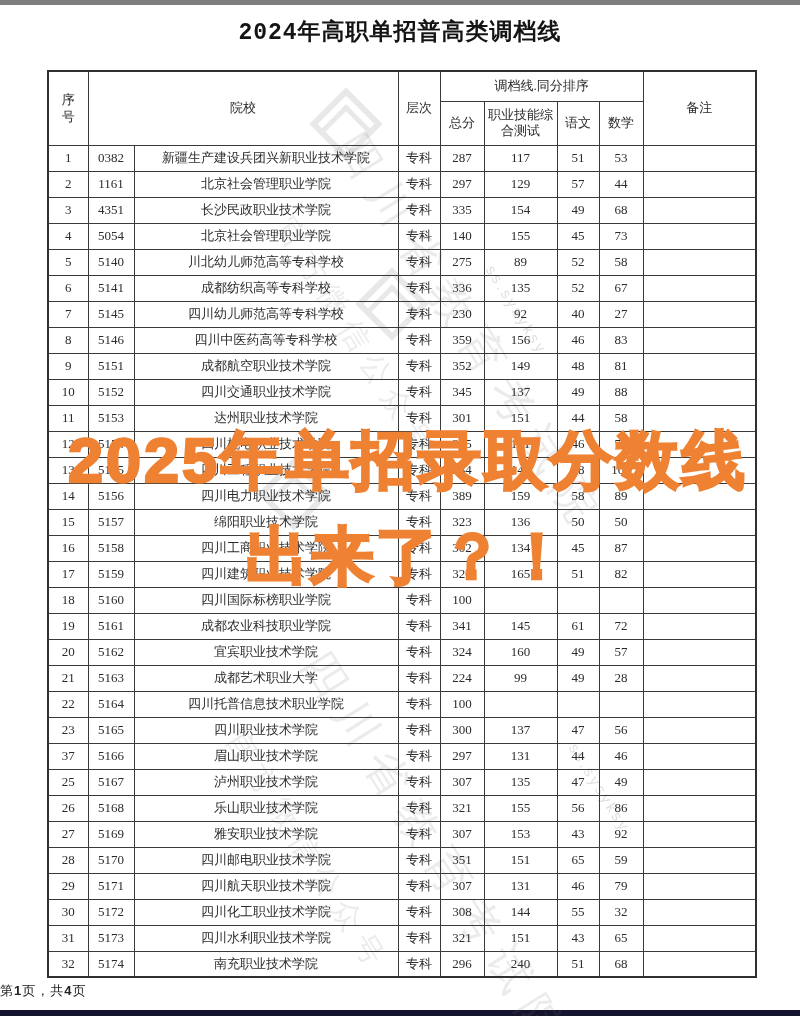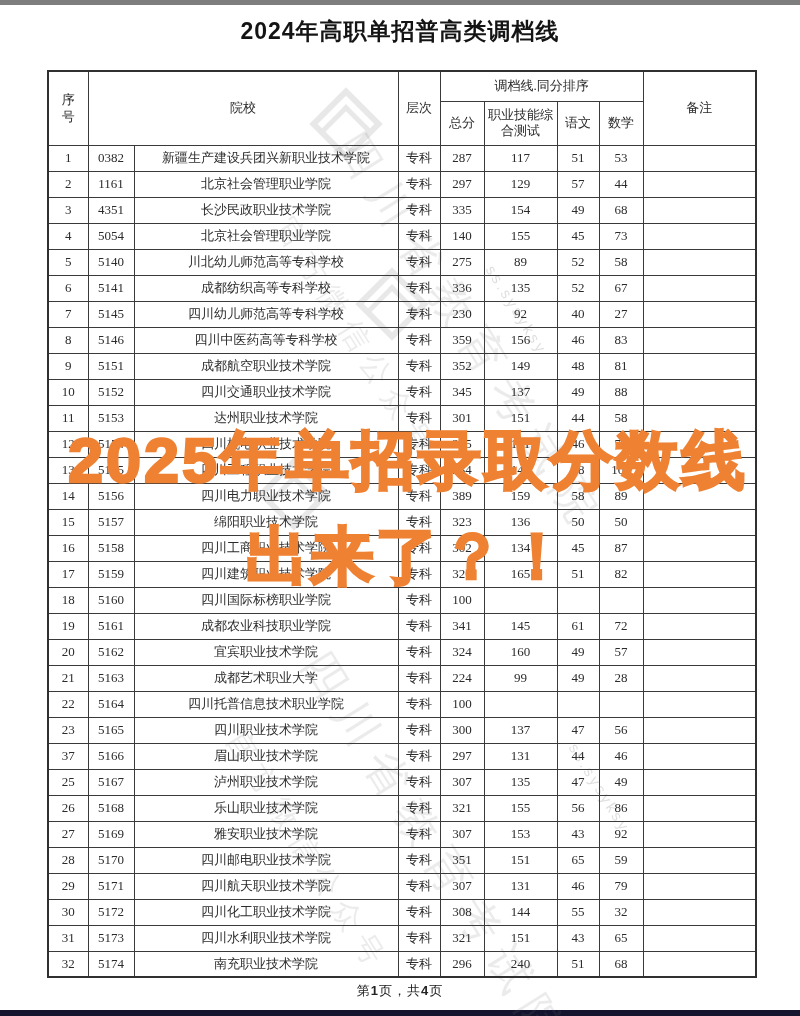--- a/index.html
+++ b/index.html
@@ -13,7 +13,7 @@
   .bottom-bar{position:absolute;left:0;bottom:0;width:800px;height:6px;background:#15142e;}
   .doc-title{
     position:absolute;left:0;top:16px;width:800px;text-align:center;
-    font-family:Liberation Sans, sans-serif;
+    font-family:Liberation Mono, monospace;
     font-size:23px;font-weight:bold;color:#141414;letter-spacing:1px;
   }
   table.score{

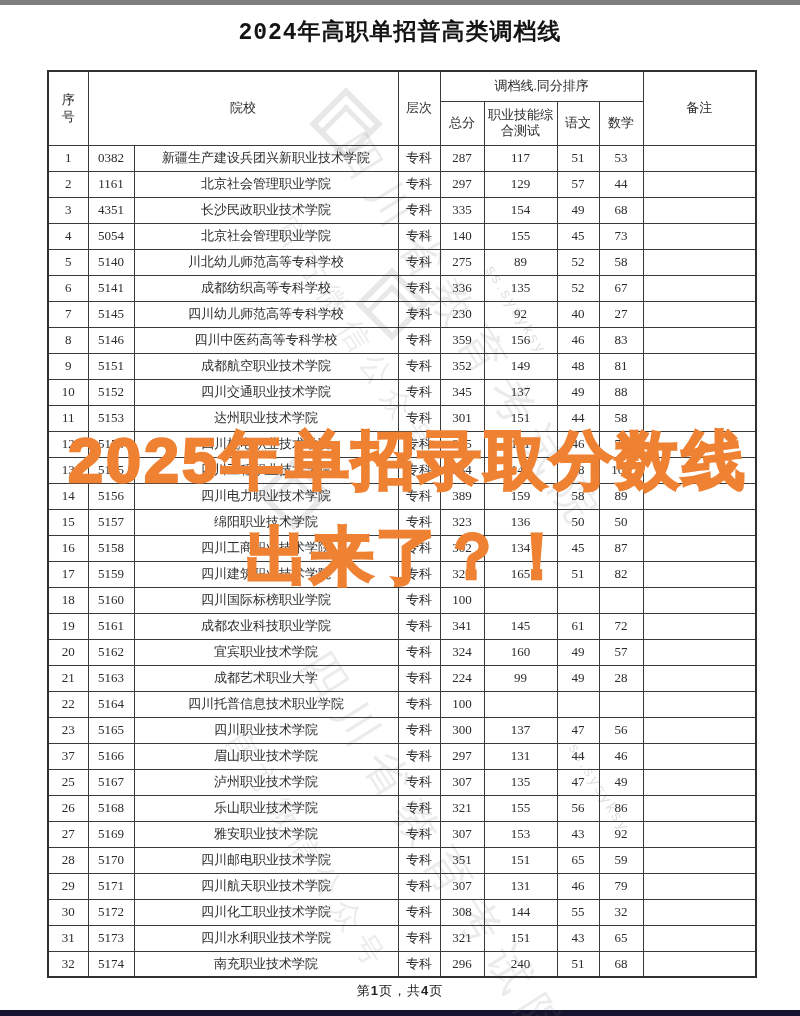--- a/index.html
+++ b/index.html
@@ -33,7 +33,7 @@
   .vtext{display:inline-block;width:1em;line-height:1.35;word-break:break-all;}
   .skill-head{line-height:1.25;}
   .page-footer{
-    position:absolute;left:0;top:982px;width:800px;text-align:center;
+    position:absolute;left:0;top:982px;width:800px;text-align:left;
     font-size:13px;color:#222;letter-spacing:1px;
   }
   .page-footer b{font-family:"Liberation Sans",sans-serif;}

